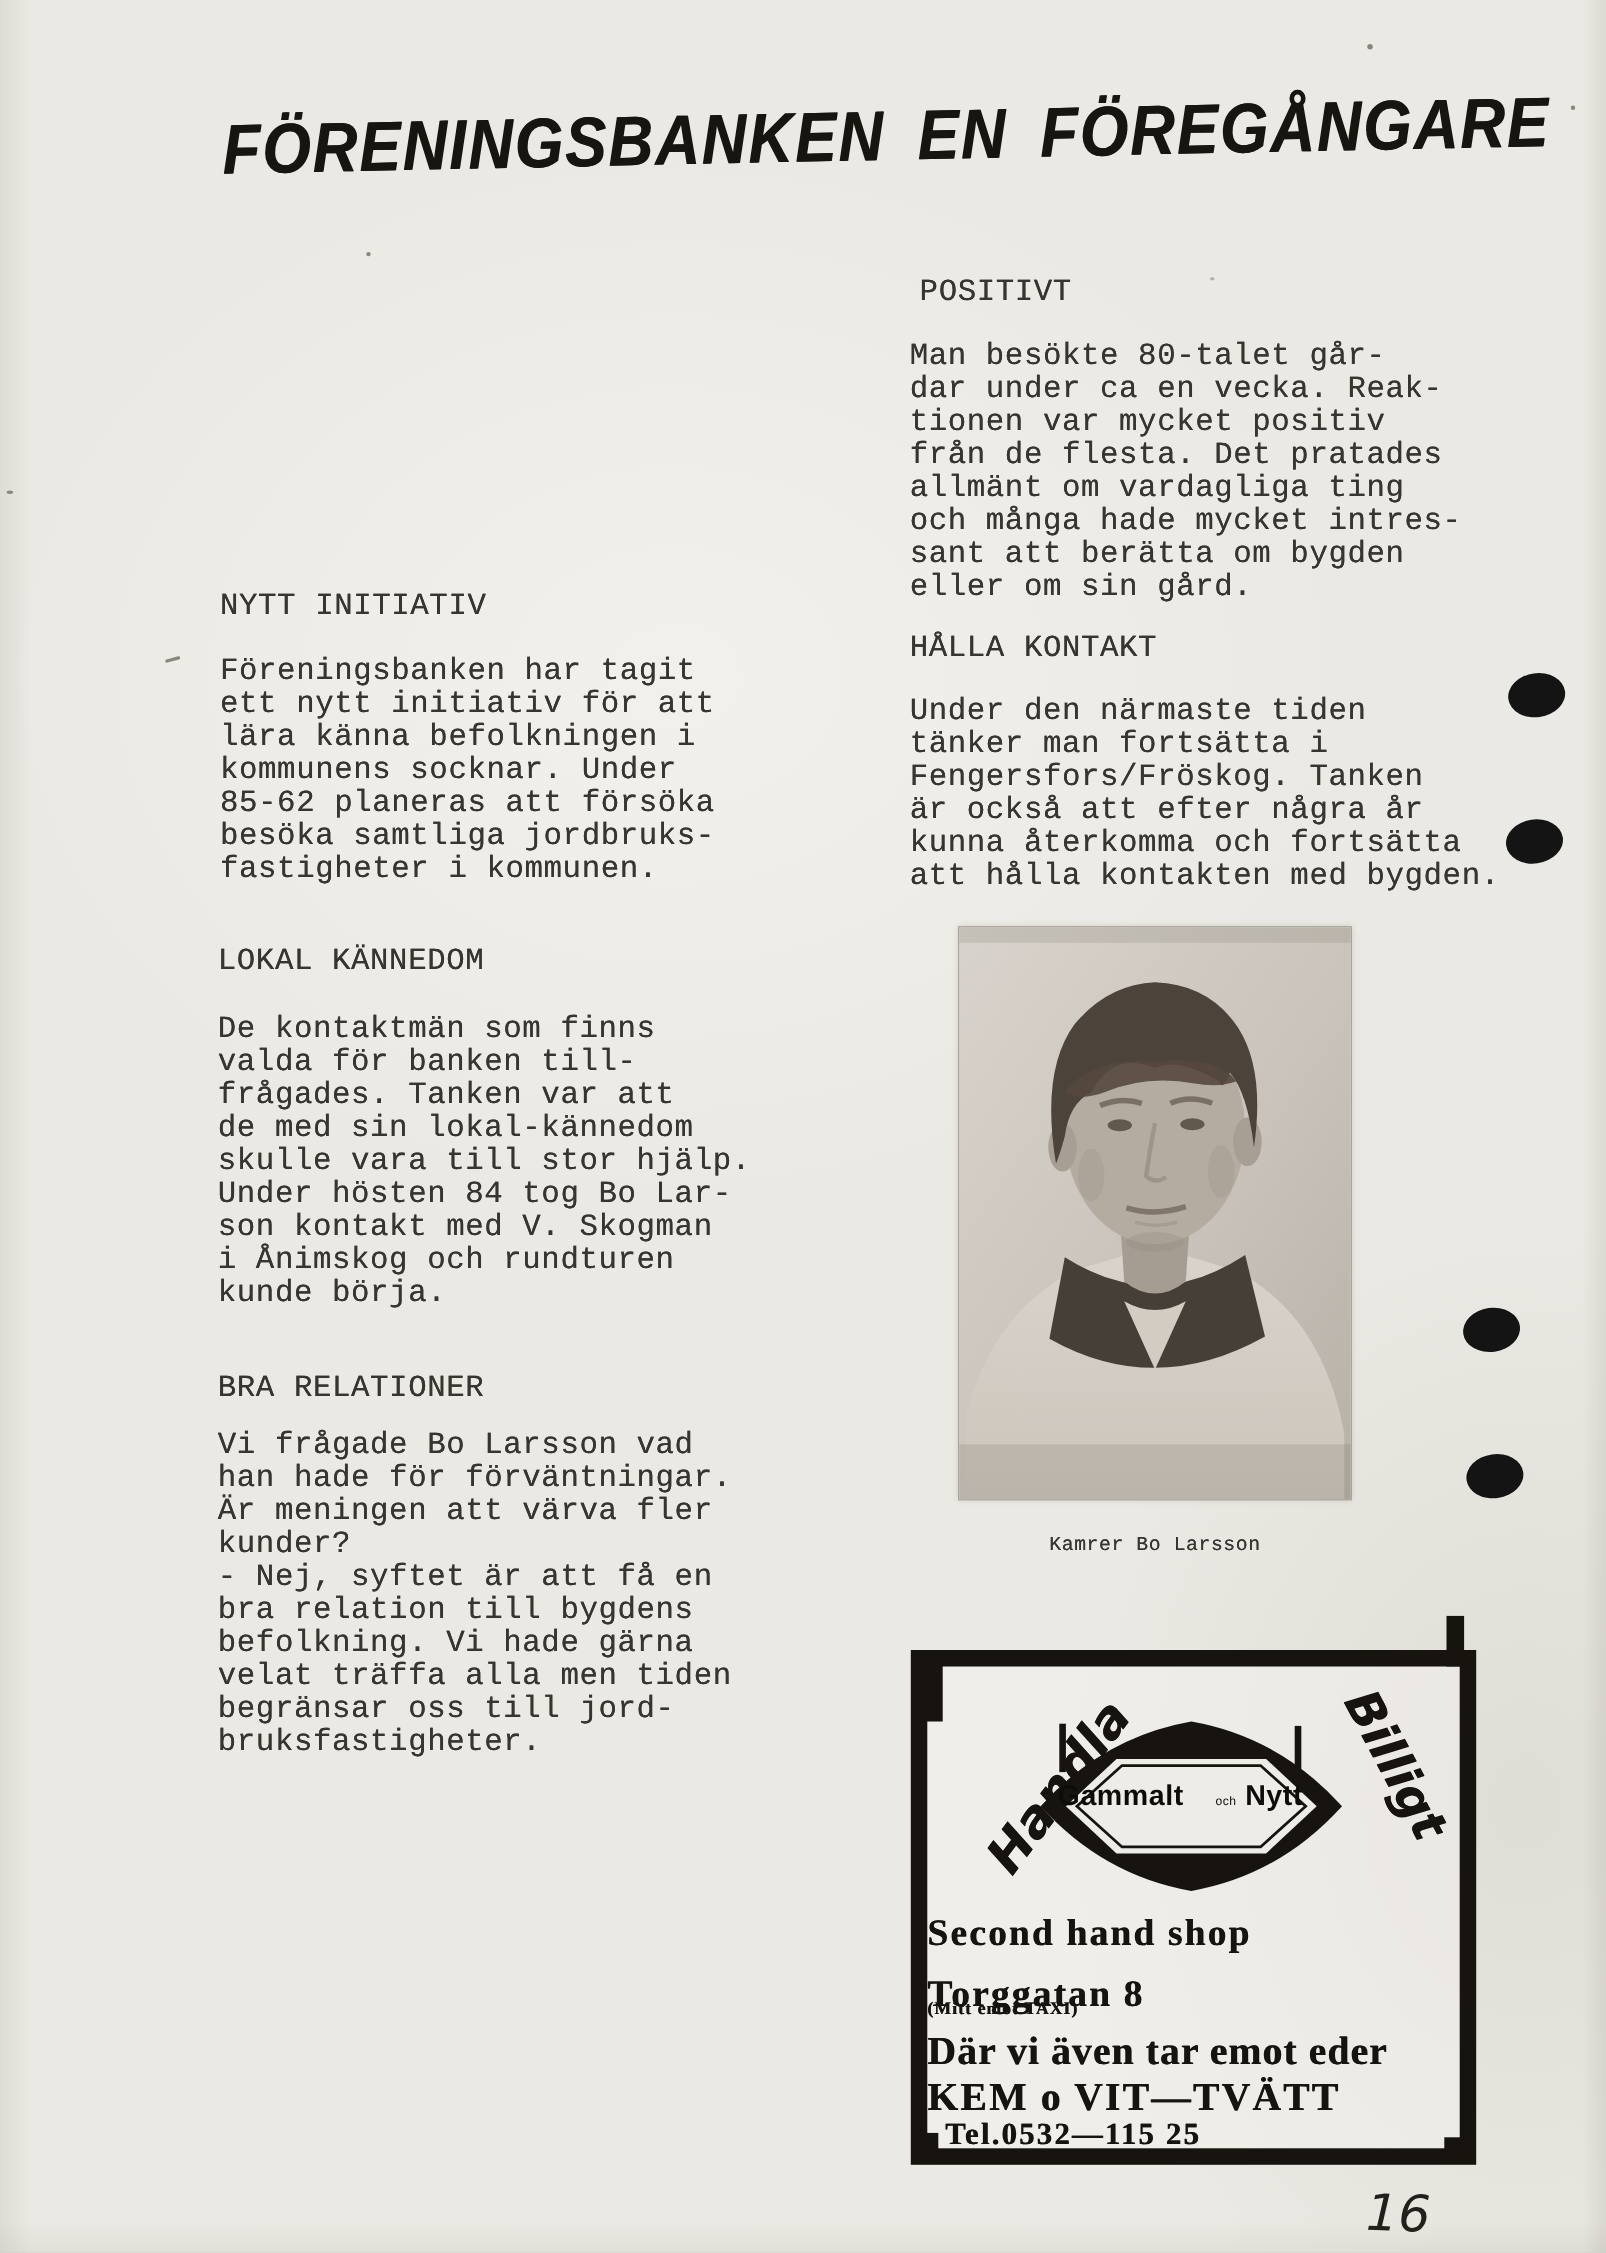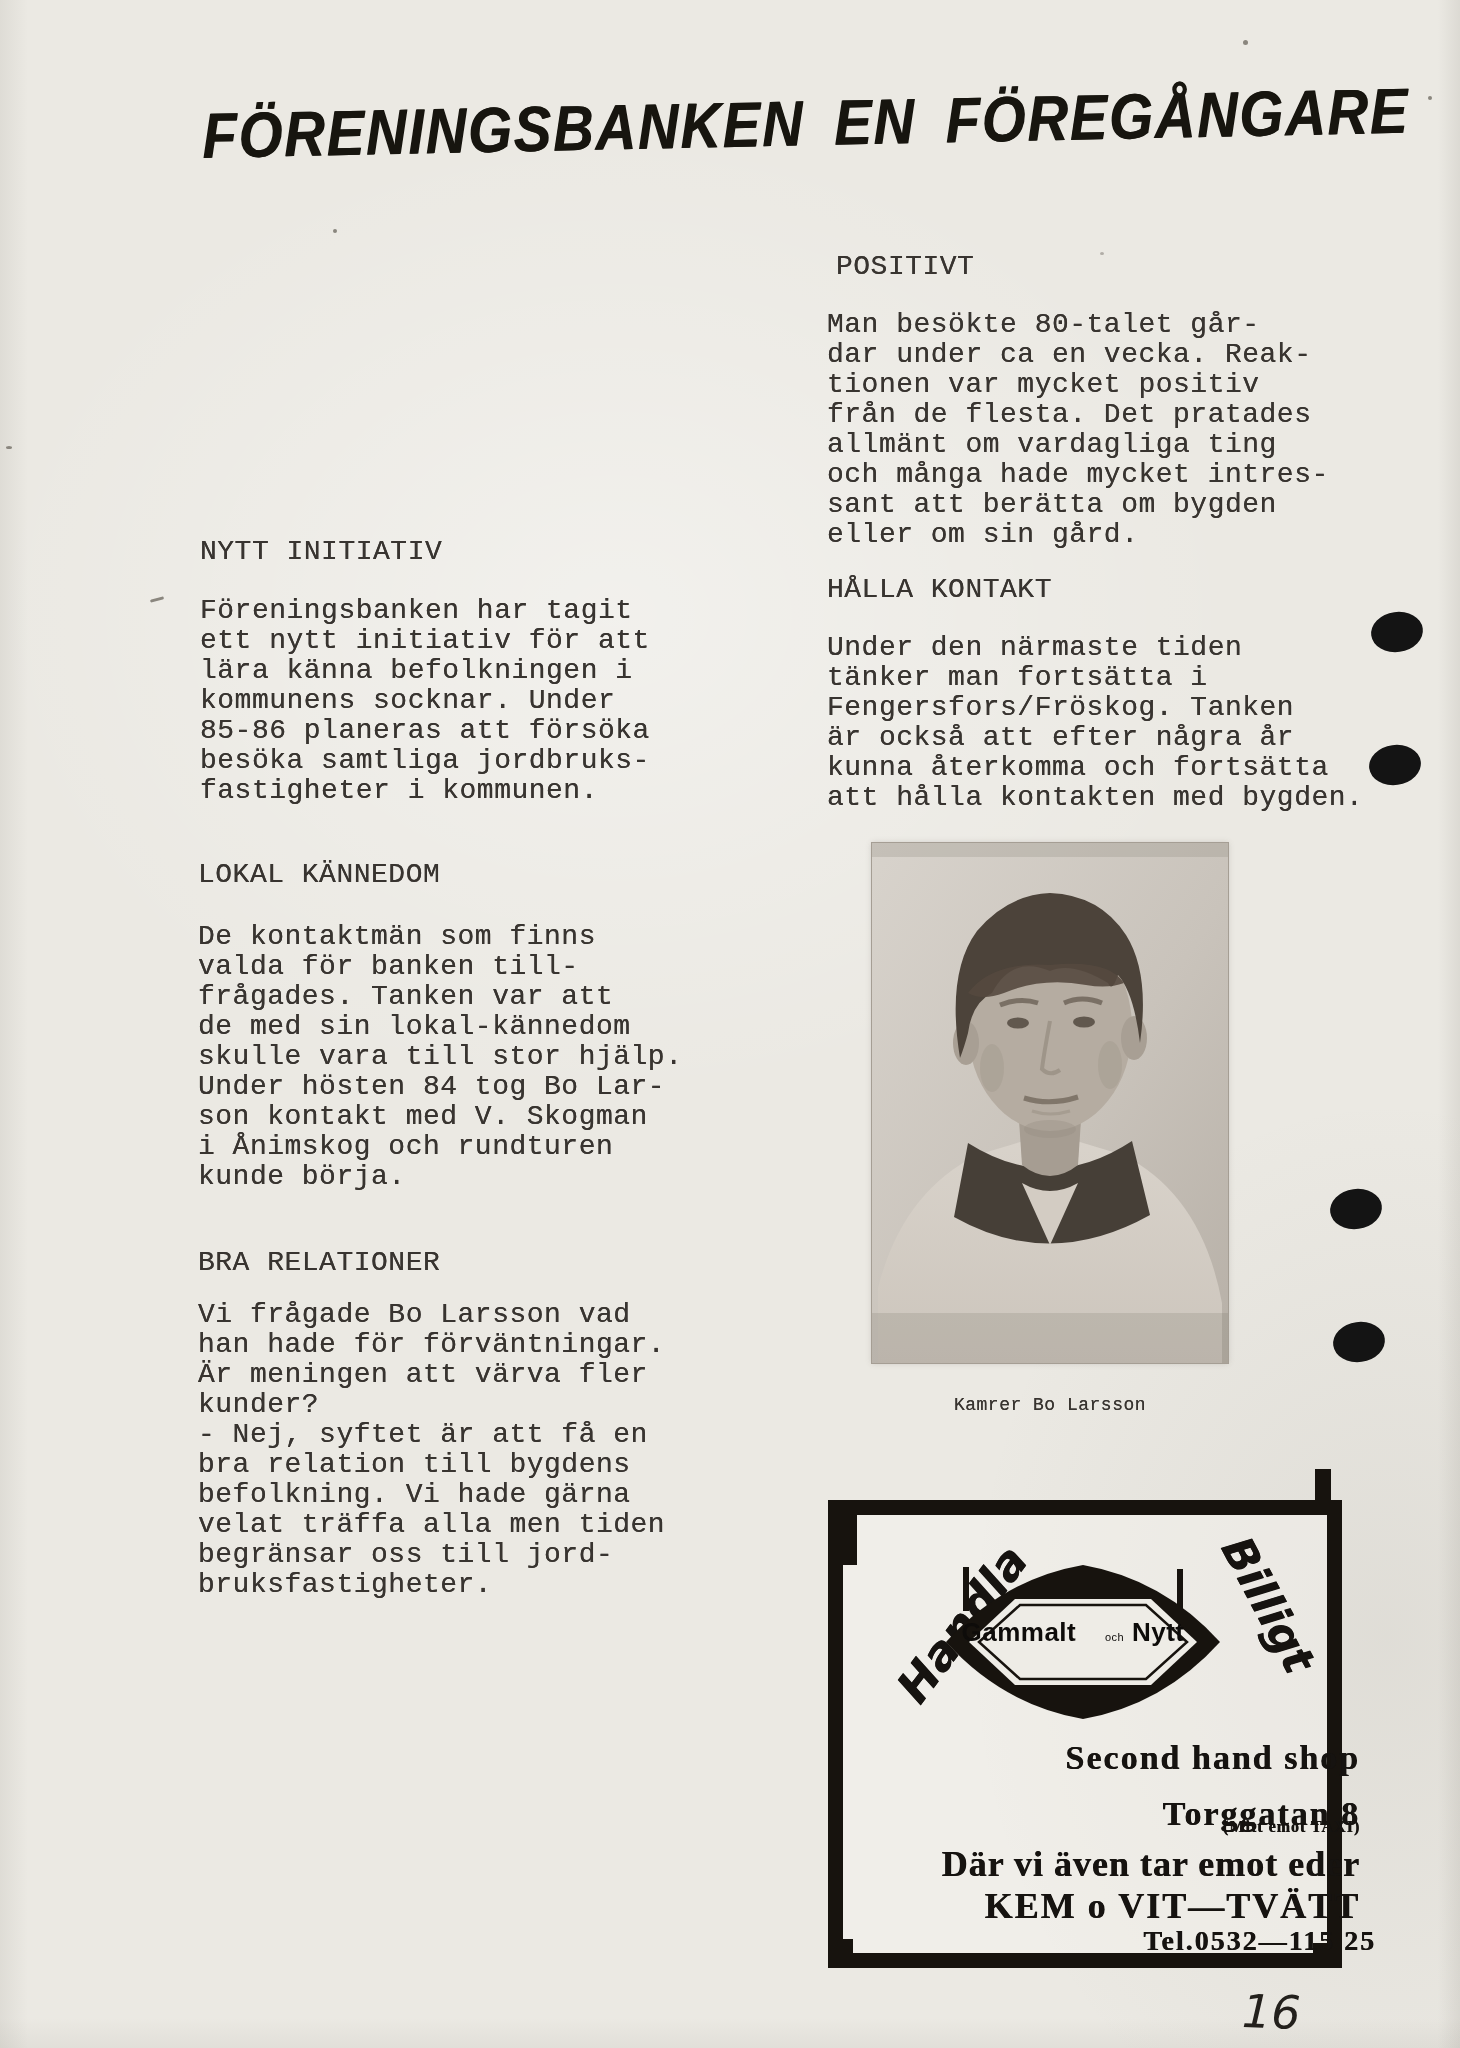--- a/index.html
+++ b/index.html
@@ -93,7 +93,7 @@
 ett nytt initiativ för att
 lära känna befolkningen i
 kommunens socknar. Under
-85-86 planeras att försöka
+85-62 planeras att försöka
 besöka samtliga jordbruks-
 fastigheter i kommunen.</div>
 

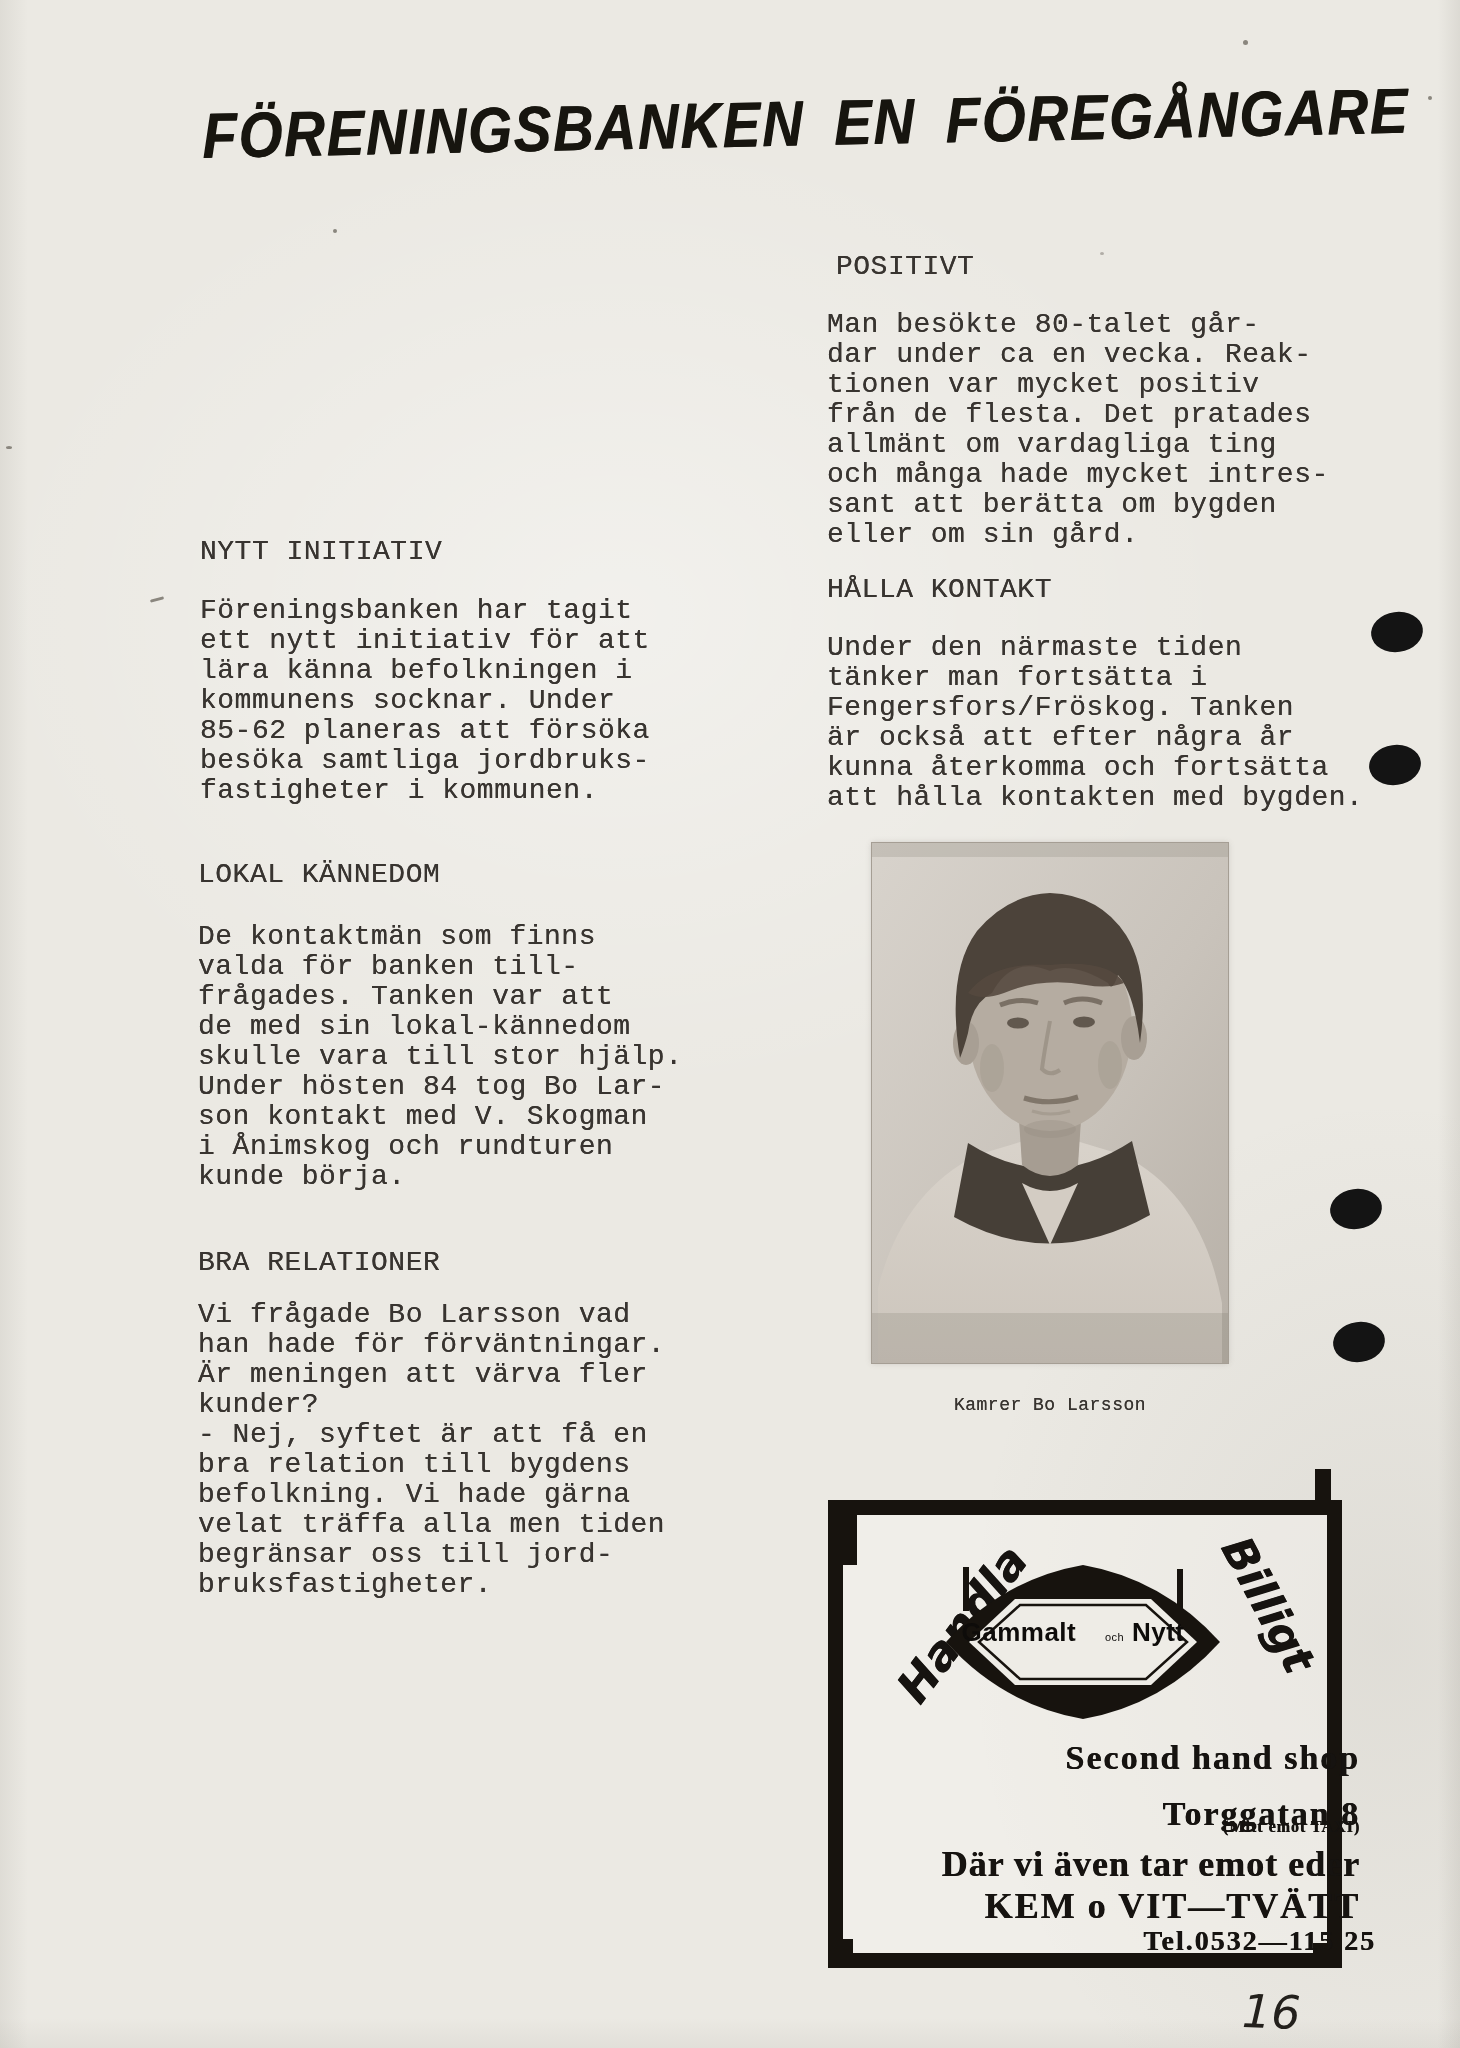--- a/index.html
+++ b/index.html
@@ -58,7 +58,7 @@
     background:rgba(246,245,240,0.45);
   }
   .ad-ink{color:#161310;text-shadow:0.5px 0 0 #161310;}
-  .ad-serif{font-family:"Liberation Serif","DejaVu Serif",serif;font-weight:bold;text-align:right;white-space:nowrap;padding-left:33px;}
+  .ad-serif{font-family:"Liberation Serif","DejaVu Serif",serif;font-weight:bold;text-align:left;white-space:nowrap;}
   .ad-stub{position:absolute;background:#17130e;}
   .slogan{
     position:absolute;

